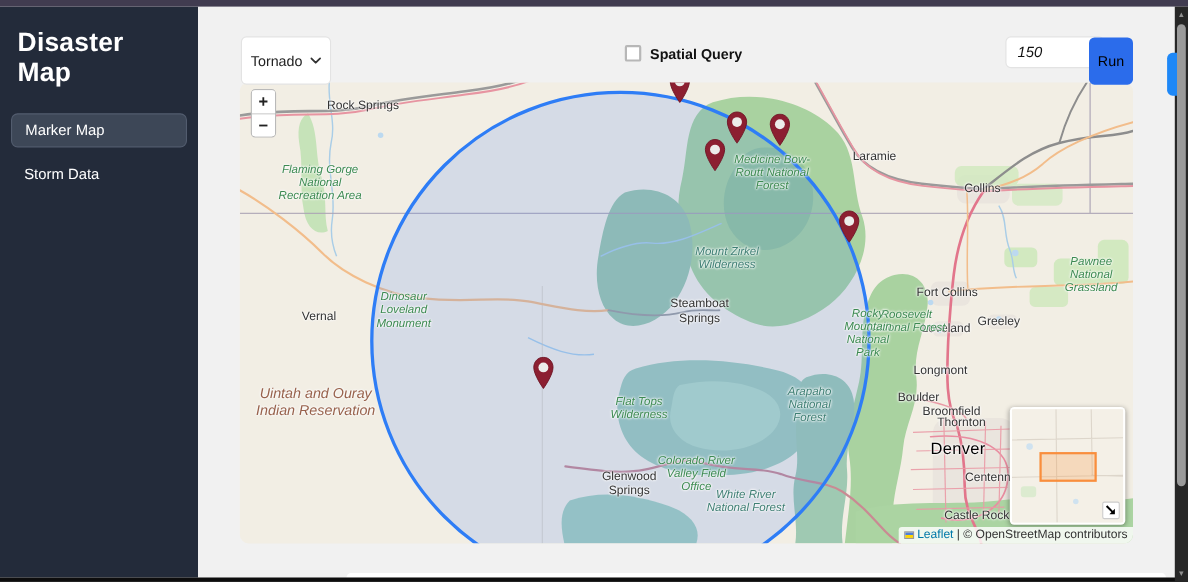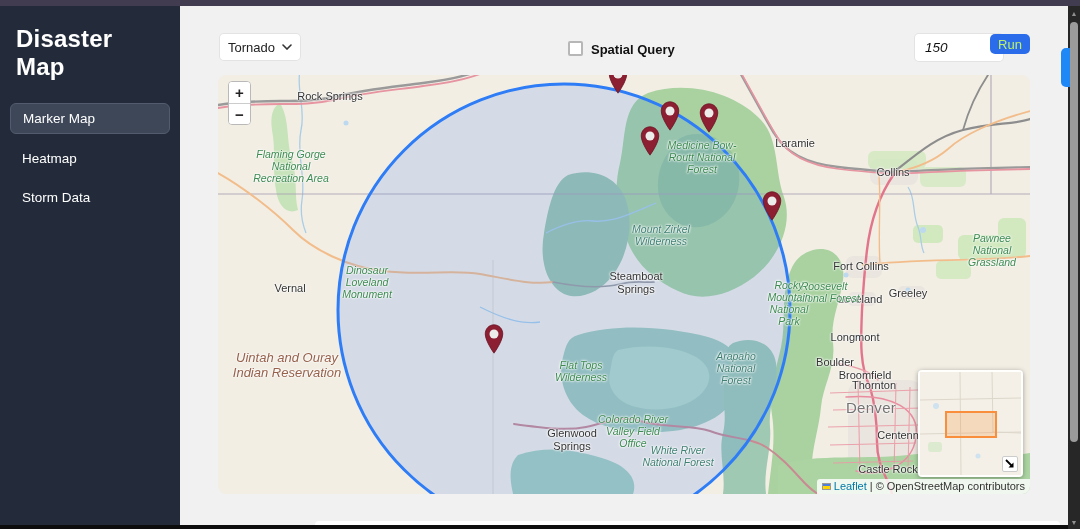--- a/index.html
+++ b/index.html
@@ -19,7 +19,7 @@
   .nav-item.active { background:#3d4757; border:1px solid #525c6e; }
 
   
-  .select-box { position:absolute; left:220px; top:34px; width:80px; height:26px; background:#fff; border-radius:4px;
+  .select-box { position:absolute; left:220px; top:34px; width:80px; height:42px; background:#fff; border-radius:4px;
     box-shadow:0 0 0 1px #e3e3e3; display:flex; align-items:center; justify-content:space-between; padding:0 8px; font-size:13px; color:#222; z-index:20; cursor:pointer;}
   .chk { position:absolute; left:568px; top:41px; width:15px; height:15px; accent-color:#fff; border:2px solid #b7b7b7; border-radius:2px; background:#fff; appearance:none; z-index:20; cursor:pointer;}
   .chk-label { position:absolute; left:591px; top:42px; font-size:13px; font-weight:bold; color:#111; z-index:20; }

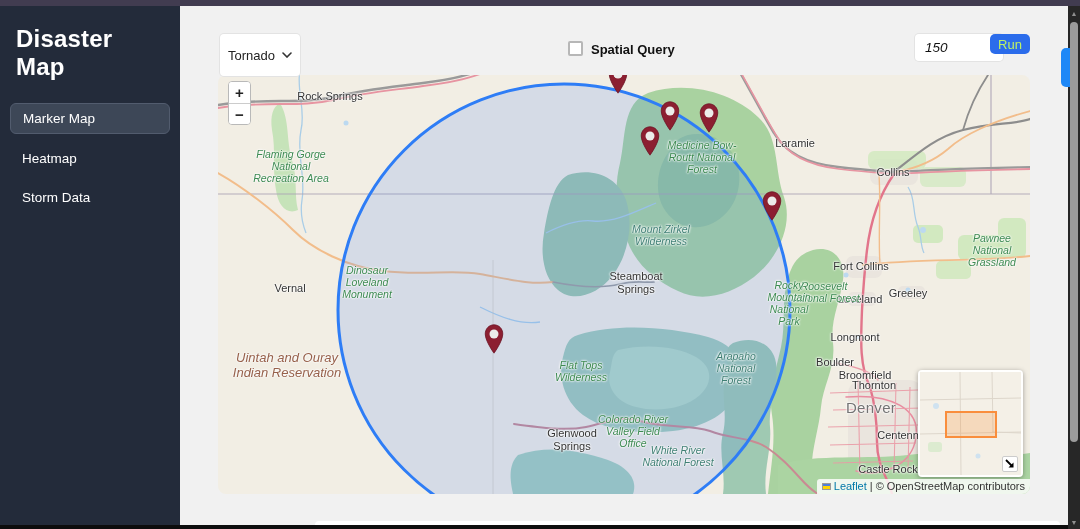--- a/index.html
+++ b/index.html
@@ -25,7 +25,7 @@
   .chk-label { position:absolute; left:591px; top:42px; font-size:13px; font-weight:bold; color:#111; z-index:20; }
   .num-input { position:absolute; left:915px; top:34px; width:88px; height:27px; background:#fff; border:none; border-radius:4px;
     box-shadow:0 0 0 1px #e3e3e3; padding:0 10px; font-size:13.5px; color:#111; z-index:20; font-family:"Liberation Sans",sans-serif;font-style:italic;}
-  .run-btn { position:absolute; left:990px; top:34px; width:40px; height:20px; background:#2b6ceb; color:#bef264; border:none; border-radius:5px;
+  .run-btn { position:absolute; left:990px; top:34px; width:40px; height:43px; background:#2b6ceb; color:#000000; border:none; border-radius:5px;
     font-size:13px; z-index:20; cursor:pointer; font-family:"Liberation Sans",sans-serif;}
 
   

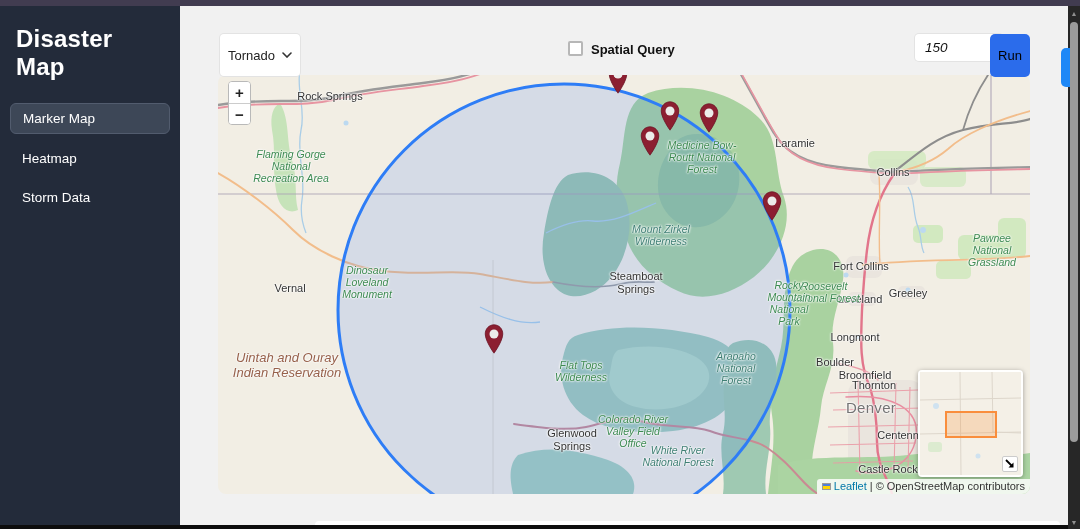--- a/index.html
+++ b/index.html
@@ -73,7 +73,6 @@
     <h1>Disaster Map</h1>
     <div class="nav">
       <div class="nav-item active">Marker Map</div>
-      <div class="nav-item">Heatmap</div>
       <div class="nav-item">Storm Data</div>
     </div>
   </div>

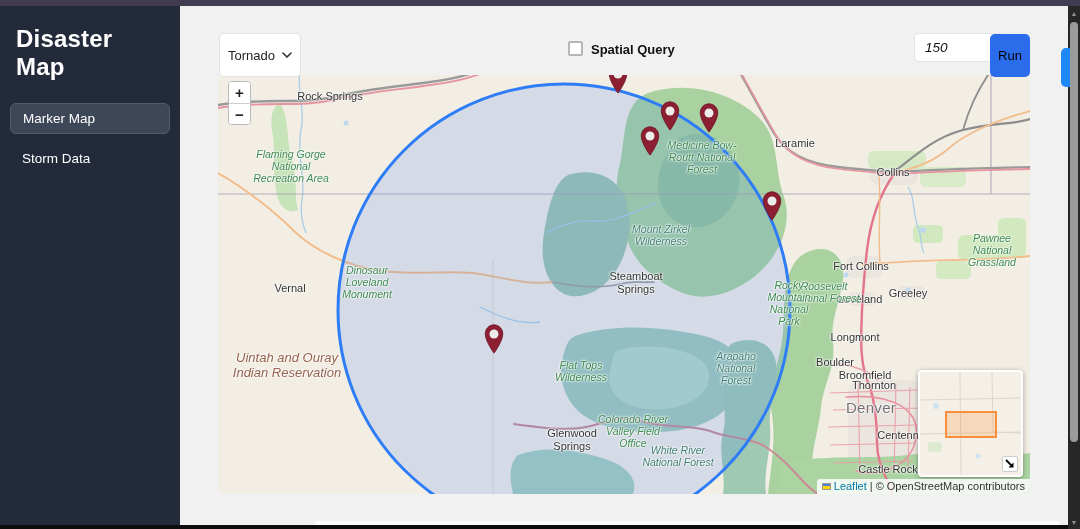--- a/index.html
+++ b/index.html
@@ -34,7 +34,7 @@
   .map-label { position:absolute; transform:translate(-50%,-50%); text-align:center; white-space:normal; line-height:1.15; z-index:6;
     text-shadow:0 0 2px #fff,0 0 2px #fff,0 0 3px #fff; pointer-events:none; }
   .lbl-c { font-size:11px; color:#333; }
-  .lbl-C { font-size:15px; color:#737373; font-weight:500; letter-spacing:.3px; }
+  .lbl-C { font-size:15px; color:#000000; font-weight:500; letter-spacing:.3px; }
   .lbl-g { font-size:10.5px; font-style:italic; color:#3d8a52; }
   .lbl-t { font-size:10.5px; font-style:italic; color:#3f7f74; }
   .lbl-b { font-size:13px; font-style:italic; color:#97614b; }

